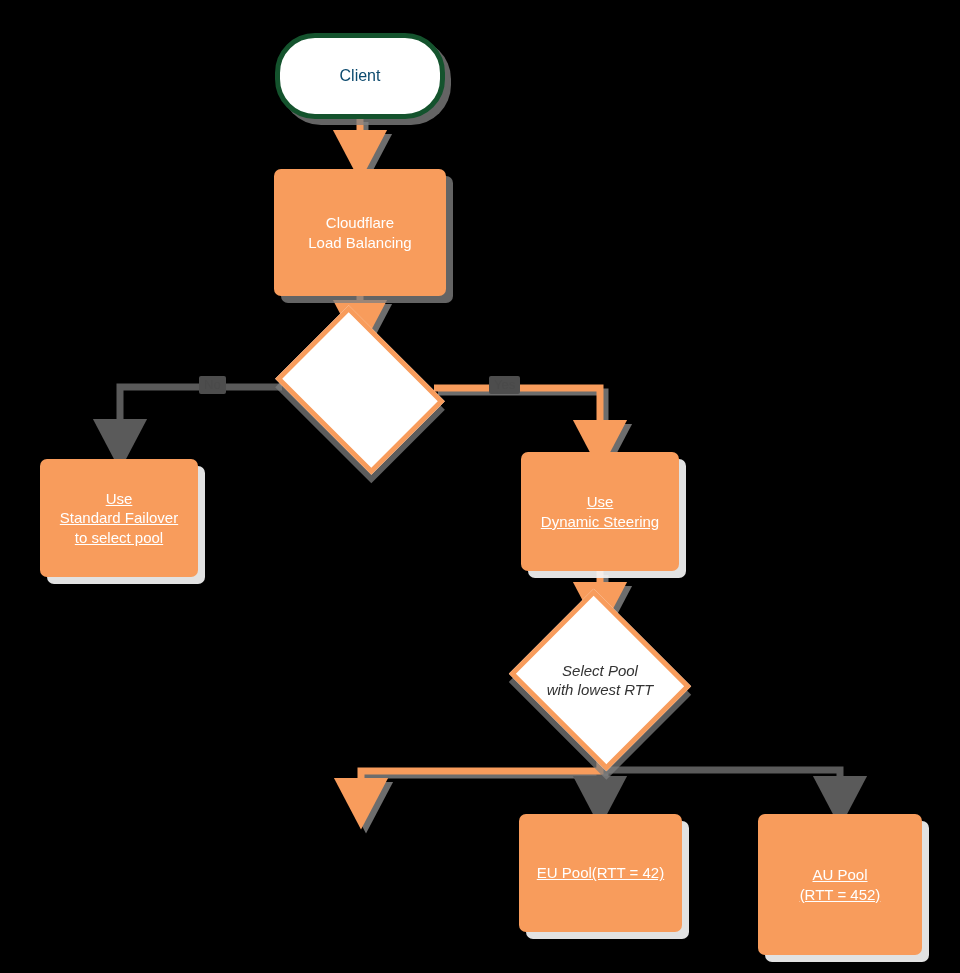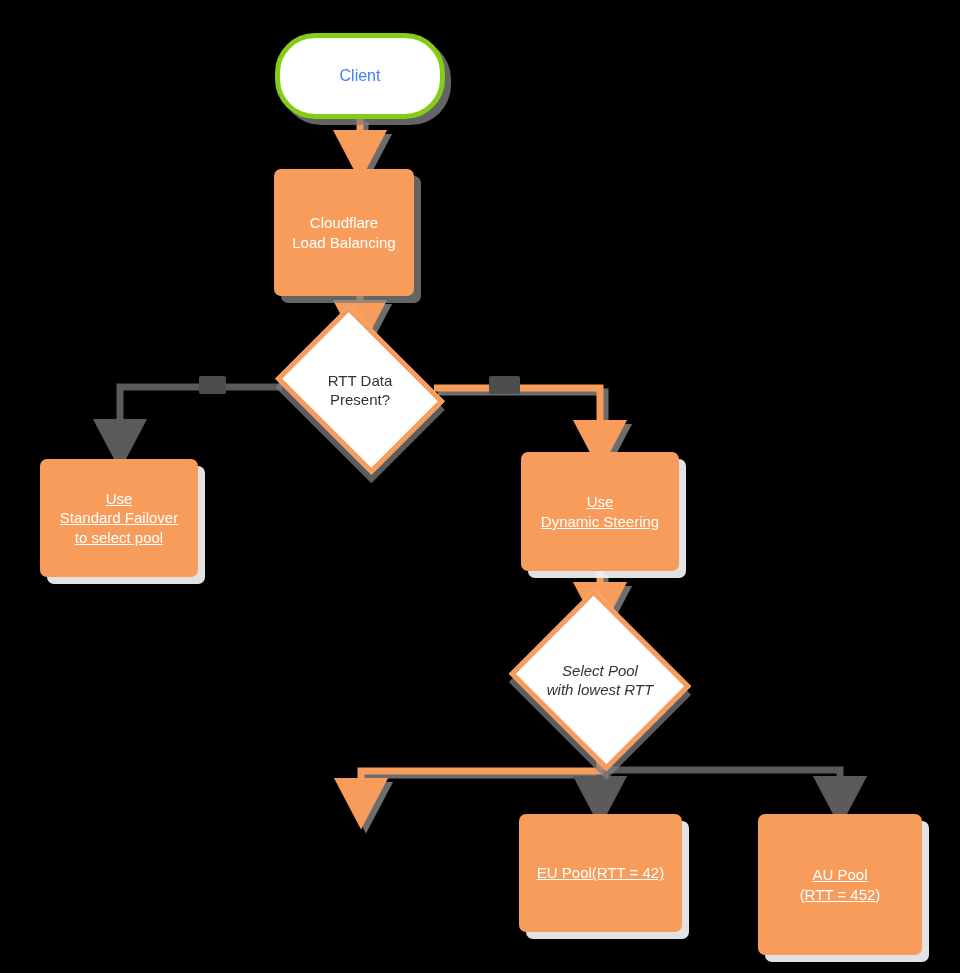--- a/index.html
+++ b/index.html
@@ -16,8 +16,8 @@
 
   
   .n-terminal{
-    background:#ffffff;border:5px solid #84cc16;border-radius:40px;
-    color:#3b82f6;font-size:16px;
+    background:#ffffff;border:5px solid #14532d;border-radius:40px;
+    color:#0c4a6e;font-size:16px;
     box-shadow:6px 6px 0 0 rgba(128,128,128,.78);
   }
 

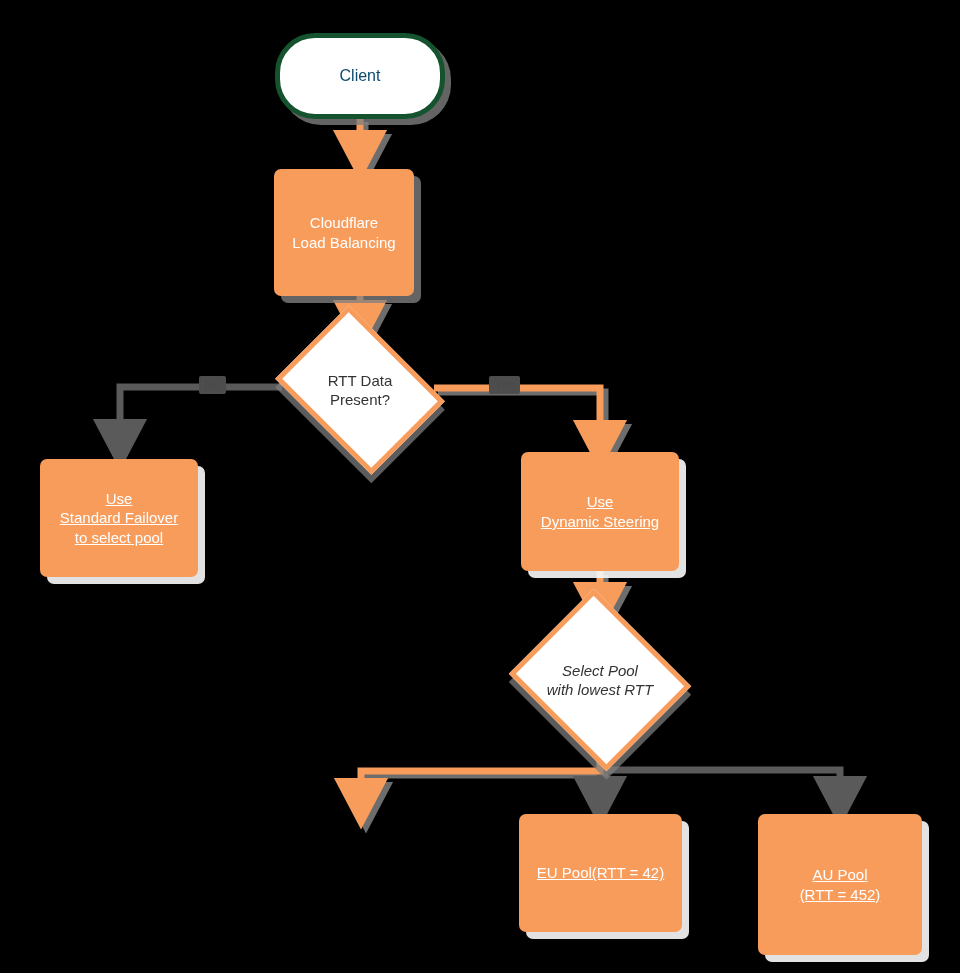--- a/index.html
+++ b/index.html
@@ -101,7 +101,7 @@
     <span>Client</span>
   </div>
 
-  <div class="node n-process" style="left:274px;top:169px;width:140px;height:127px;flex-direction:column;">
+  <div class="node n-process" style="left:274px;top:169px;width:172px;height:127px;flex-direction:column;">
     <span>Cloudflare</span>
     <span>Load Balancing</span>
   </div>

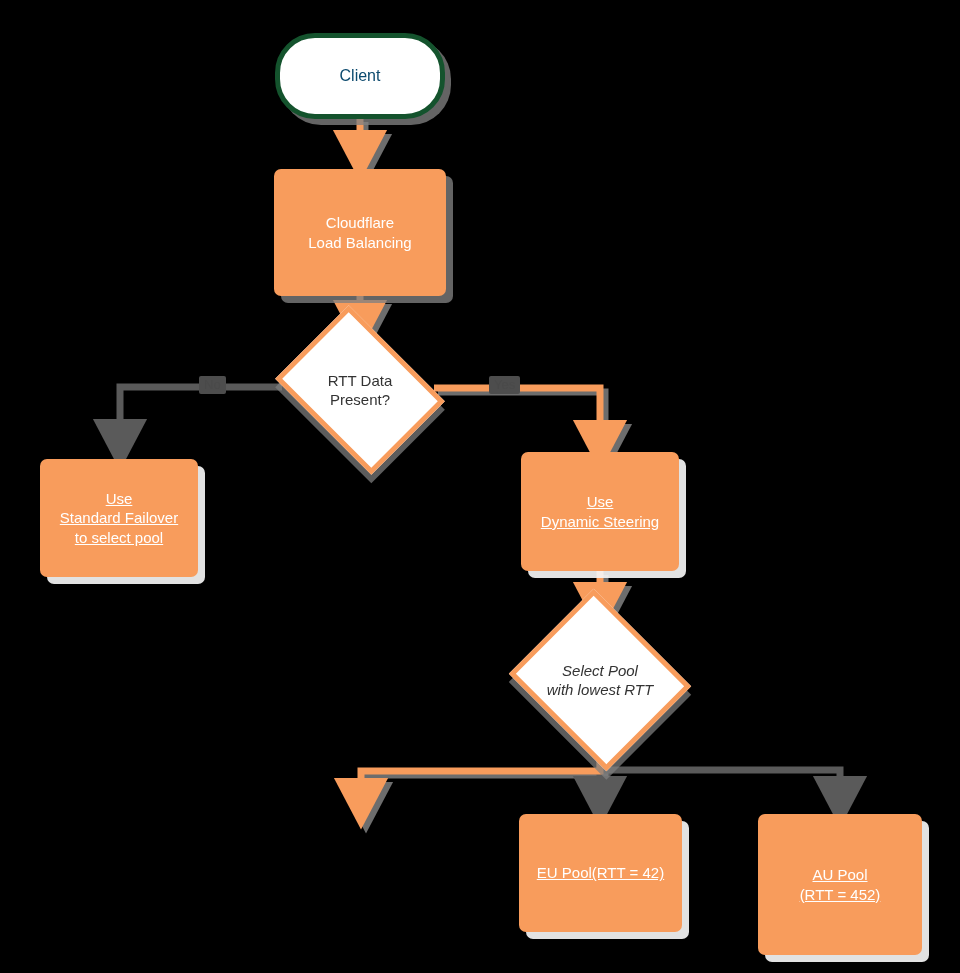--- a/index.html
+++ b/index.html
@@ -108,10 +108,6 @@
 
   <div class="node n-decision" style="left:292px;top:338px;width:136px;height:104px;">
     <div class="dia"></div>
-    <div class="dlabel">
-      <div>RTT Data</div>
-      <div>Present?</div>
-    </div>
   </div>
 
   <div class="node n-process shadow-light" style="left:40px;top:459px;width:158px;height:118px;flex-direction:column;">

